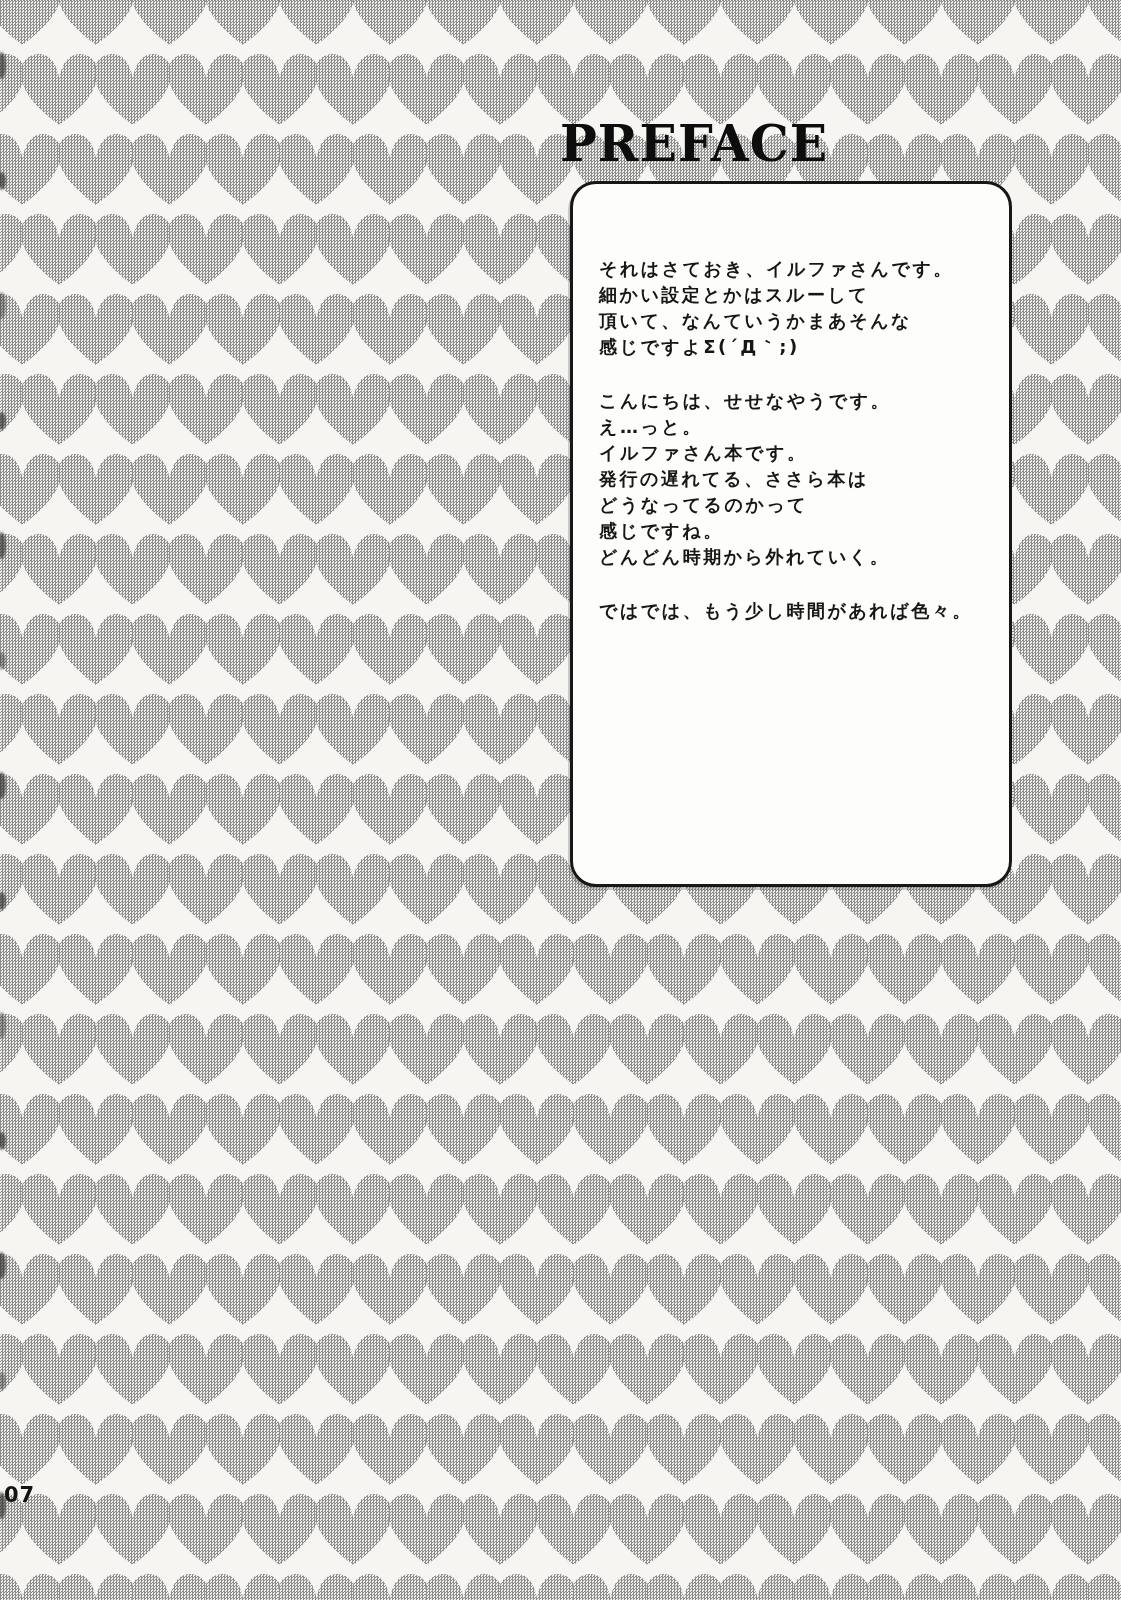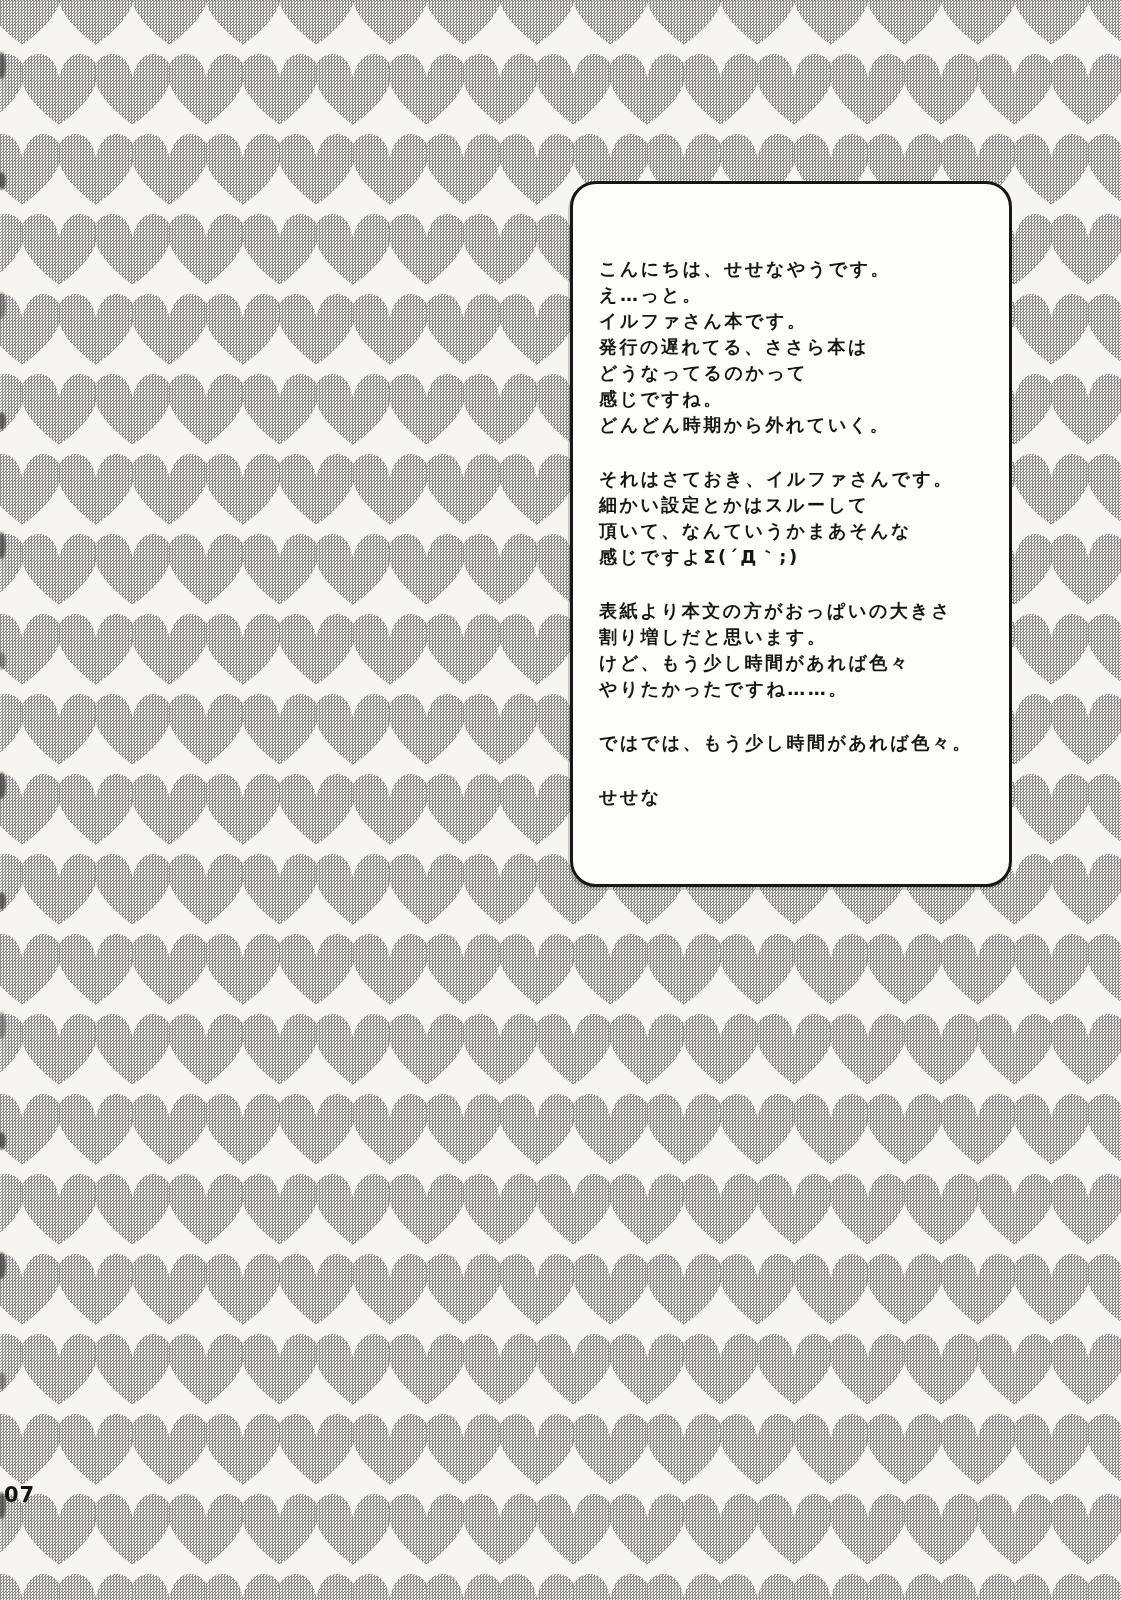--- a/index.html
+++ b/index.html
@@ -424,6 +424,7 @@
       <div class="mark" style="top: 1492px; height: 27px; opacity: 0.6;"></div>
     </div>
 
+  <div class="title">PREFACE</div>
 
   <div class="preface-box">
     <p>こんにちは、せせなやうです。

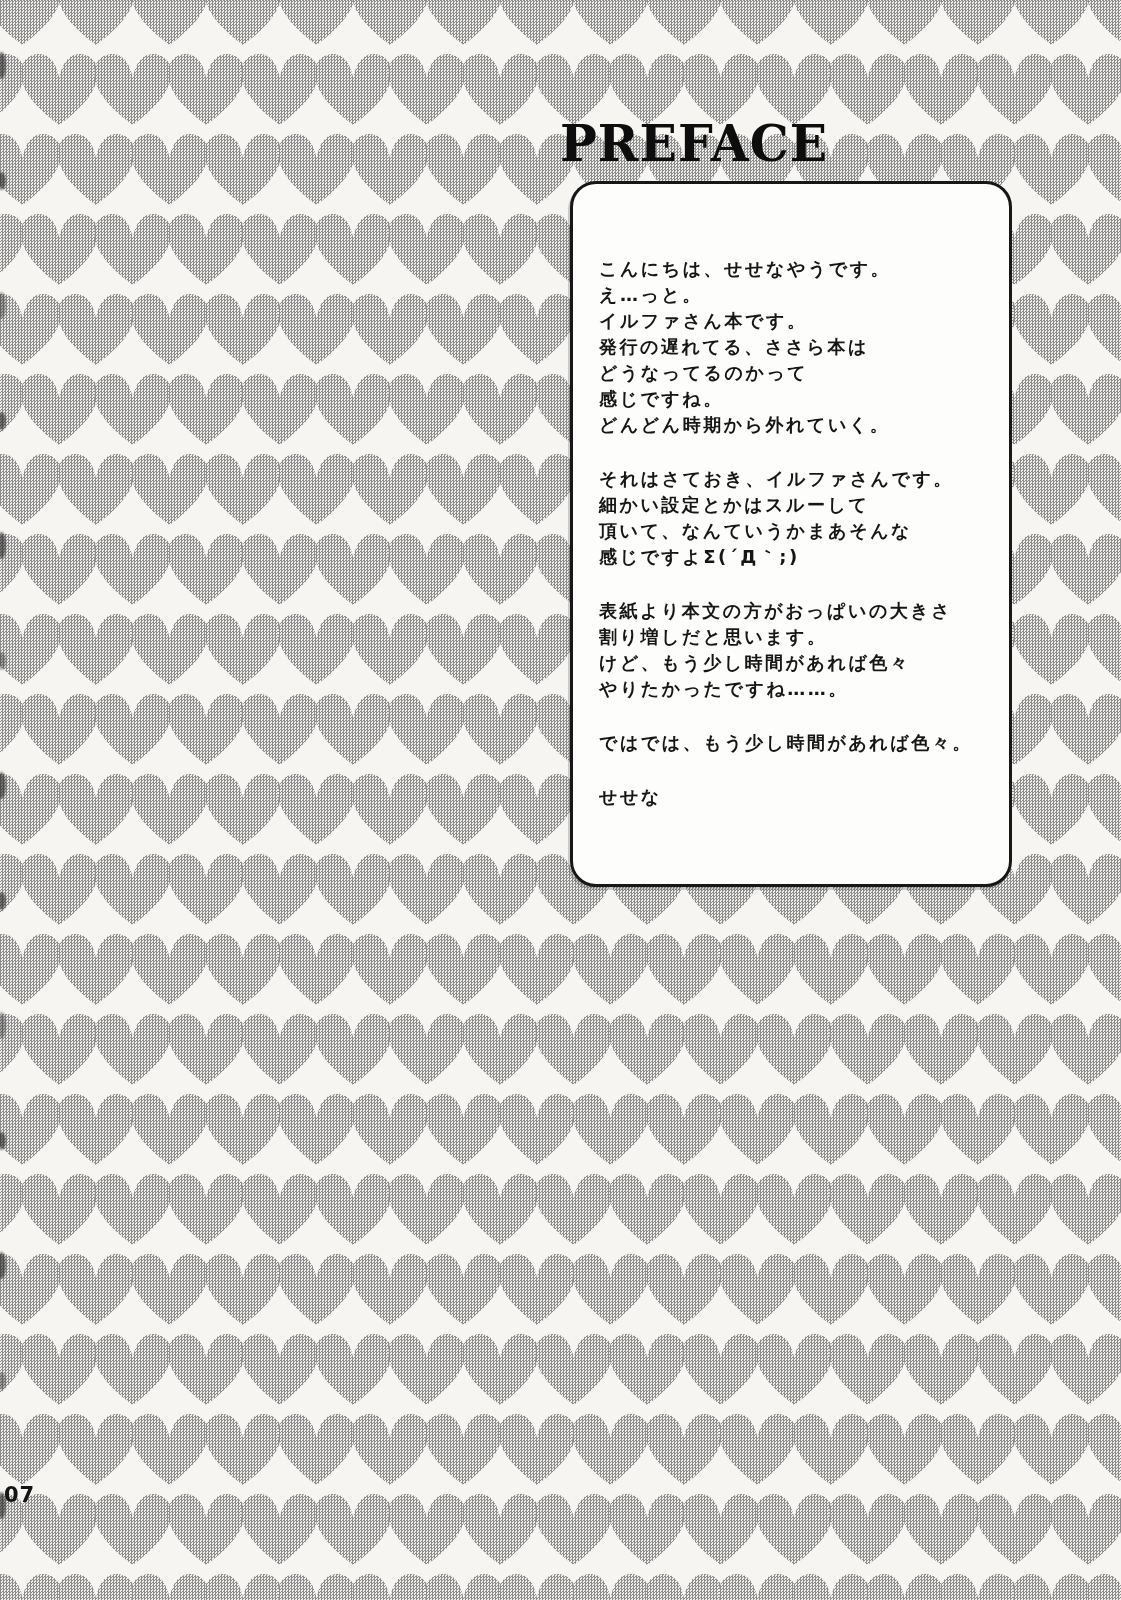--- a/index.html
+++ b/index.html
@@ -427,6 +427,10 @@
   <div class="title">PREFACE</div>
 
   <div class="preface-box">
+    <p>それはさておき、イルファさんです。
+細かい設定とかはスルーして
+頂いて、なんていうかまあそんな
+感じですよΣ(´Д｀;)</p>
     <p>こんにちは、せせなやうです。
 え…っと。
 イルファさん本です。
@@ -434,10 +438,6 @@
 どうなってるのかって
 感じですね。
 どんどん時期から外れていく。</p>
-    <p>それはさておき、イルファさんです。
-細かい設定とかはスルーして
-頂いて、なんていうかまあそんな
-感じですよΣ(´Д｀;)</p>
     <p>表紙より本文の方がおっぱいの大きさ
 割り増しだと思います。
 けど、もう少し時間があれば色々

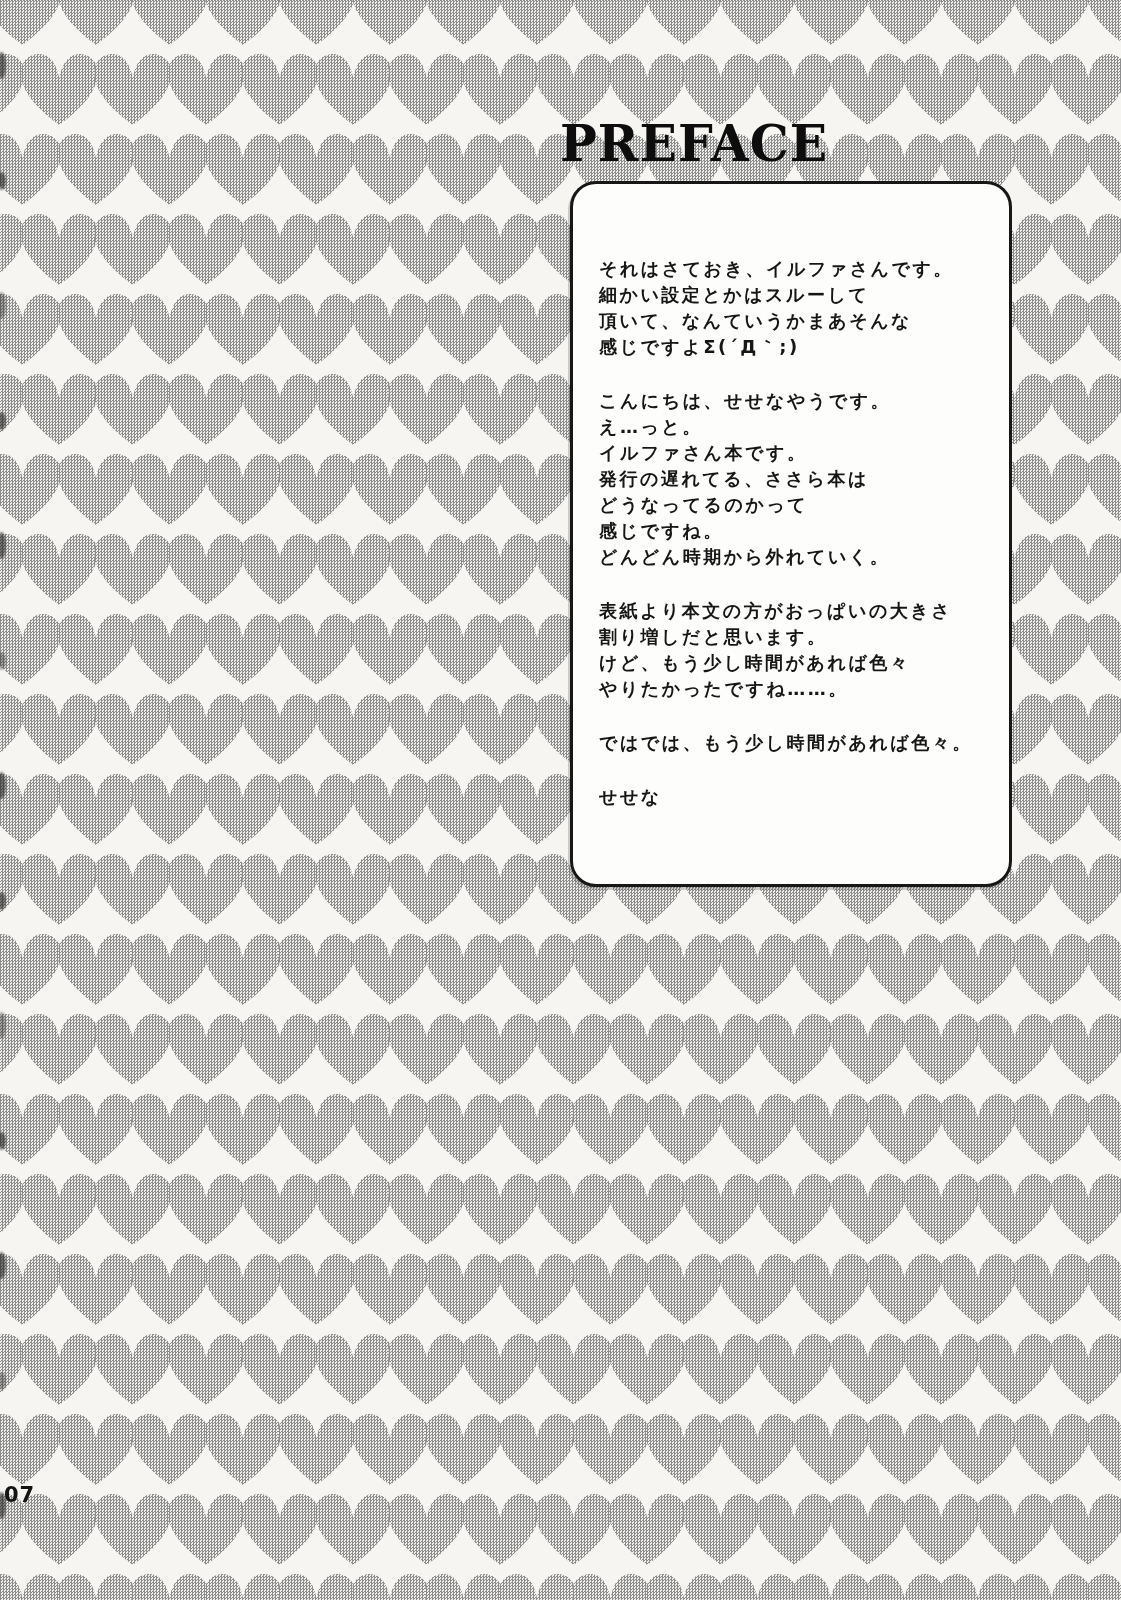--- a/index.html
+++ b/index.html
@@ -438,10 +438,6 @@
 どうなってるのかって
 感じですね。
 どんどん時期から外れていく。</p>
-    <p>表紙より本文の方がおっぱいの大きさ
-割り増しだと思います。
-けど、もう少し時間があれば色々
-やりたかったですね……。</p>
     <p>ではでは、もう少し時間があれば色々。</p>
     <p>せせな</p>
   </div>

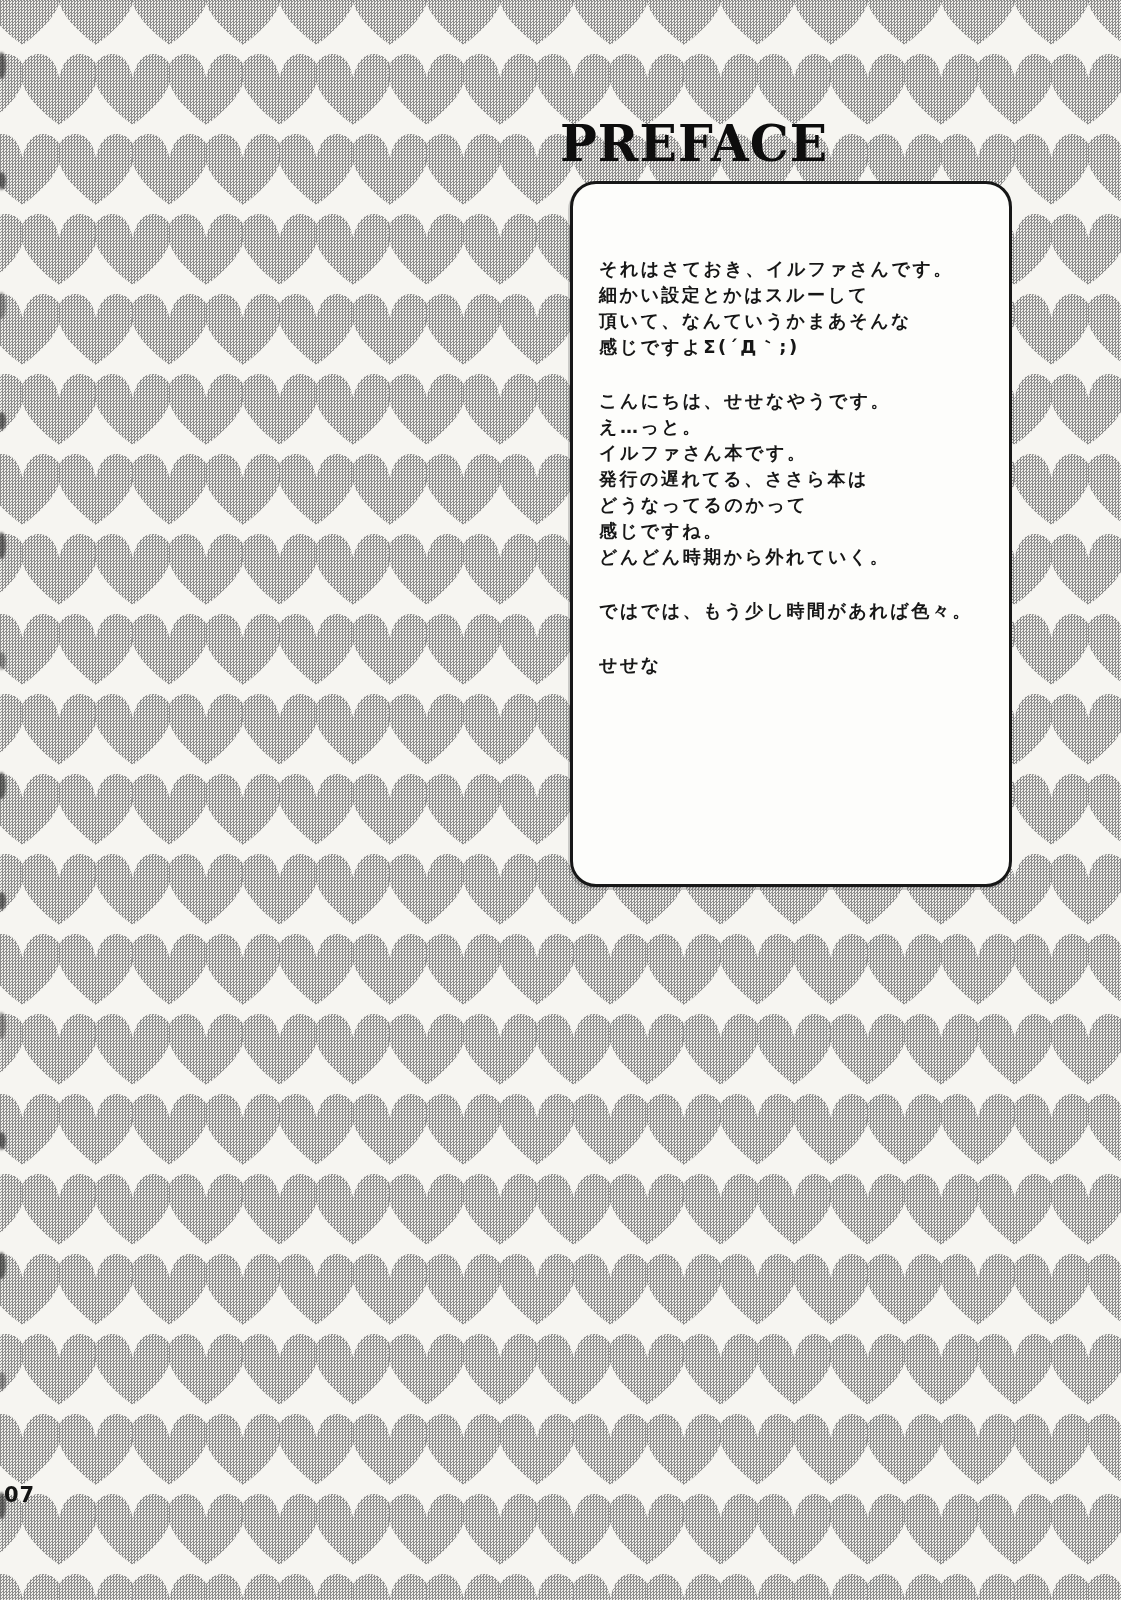--- a/index.html
+++ b/index.html
@@ -439,7 +439,6 @@
 感じですね。
 どんどん時期から外れていく。</p>
     <p>ではでは、もう少し時間があれば色々。</p>
-    <p>せせな</p>
   </div>
 
   <div class="page-number">07</div>

